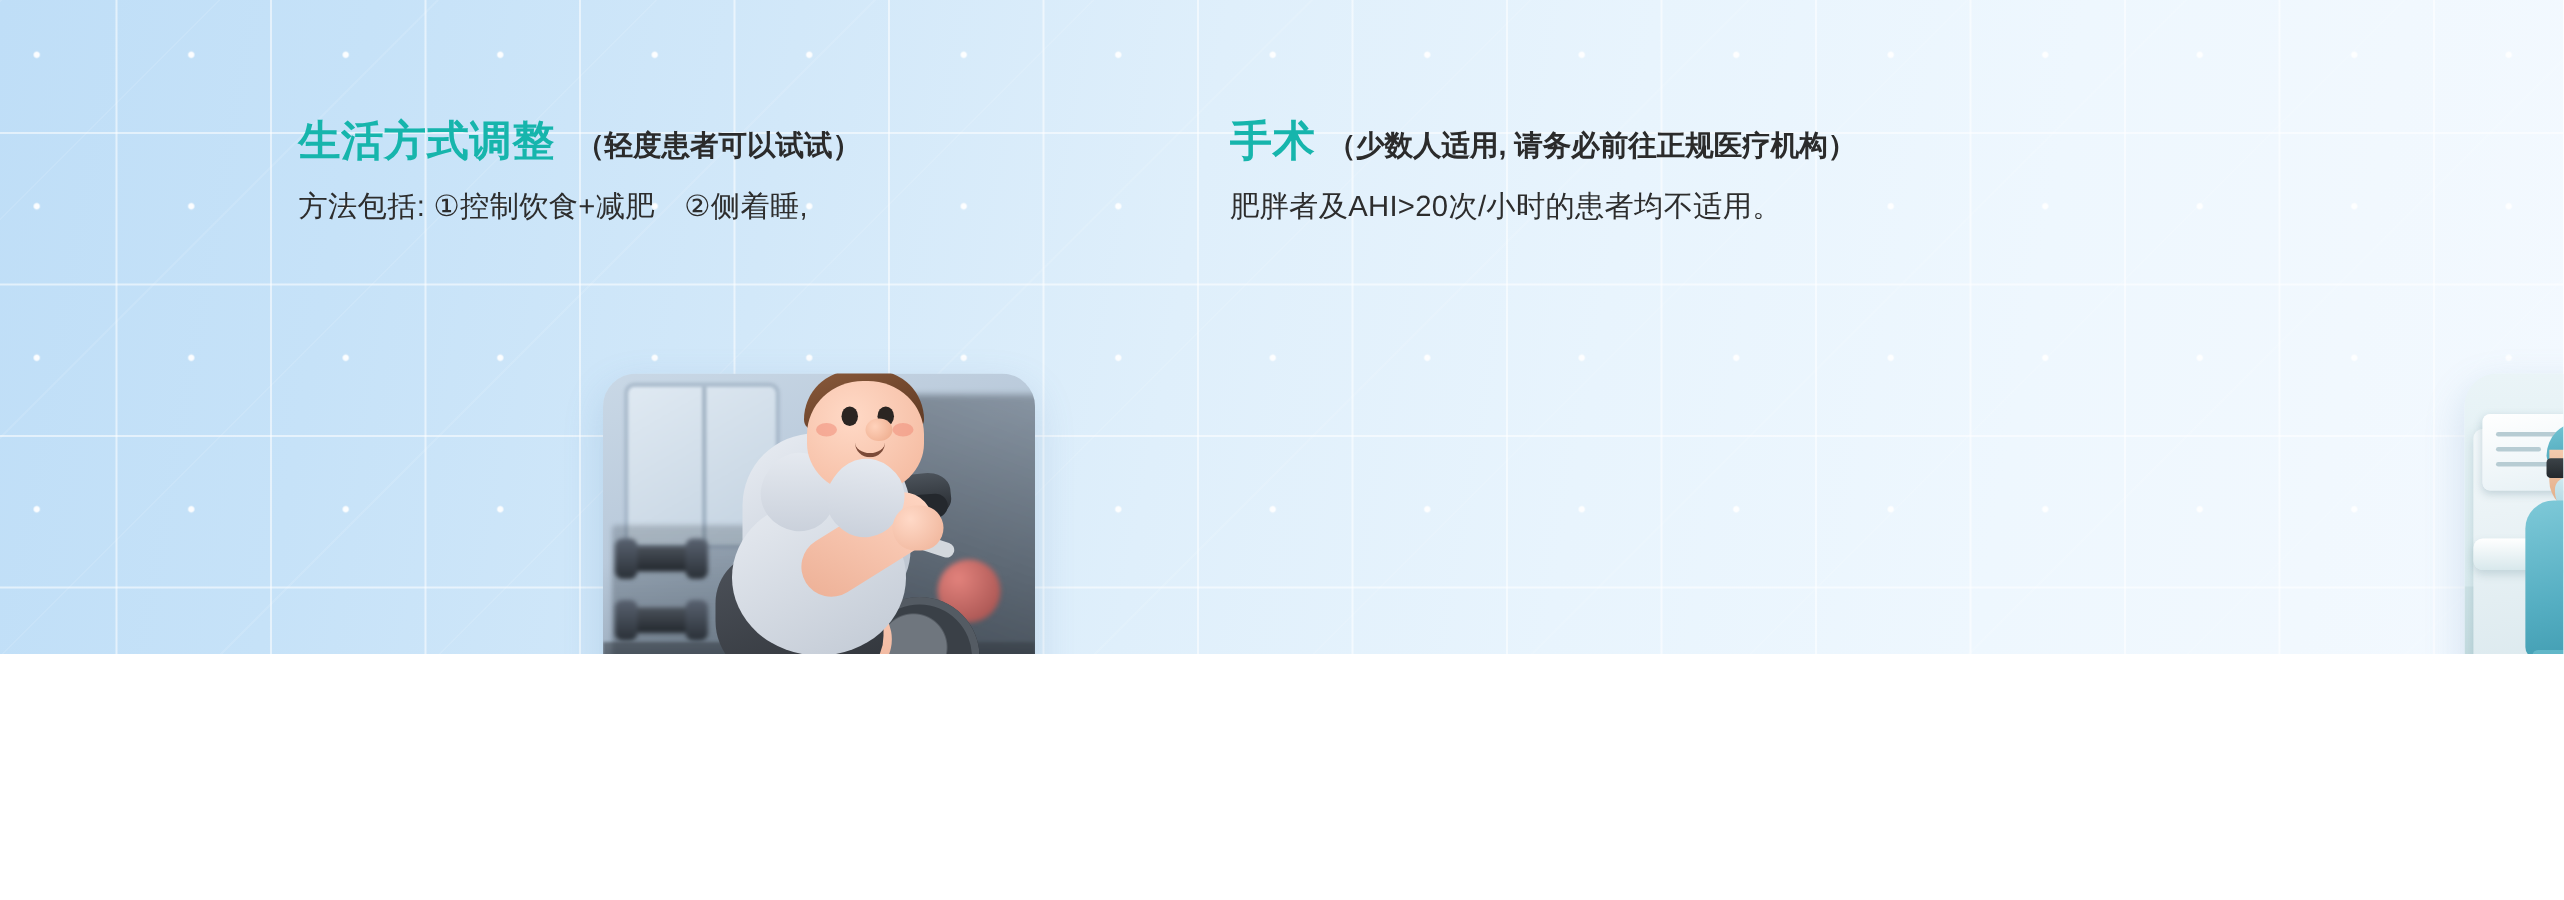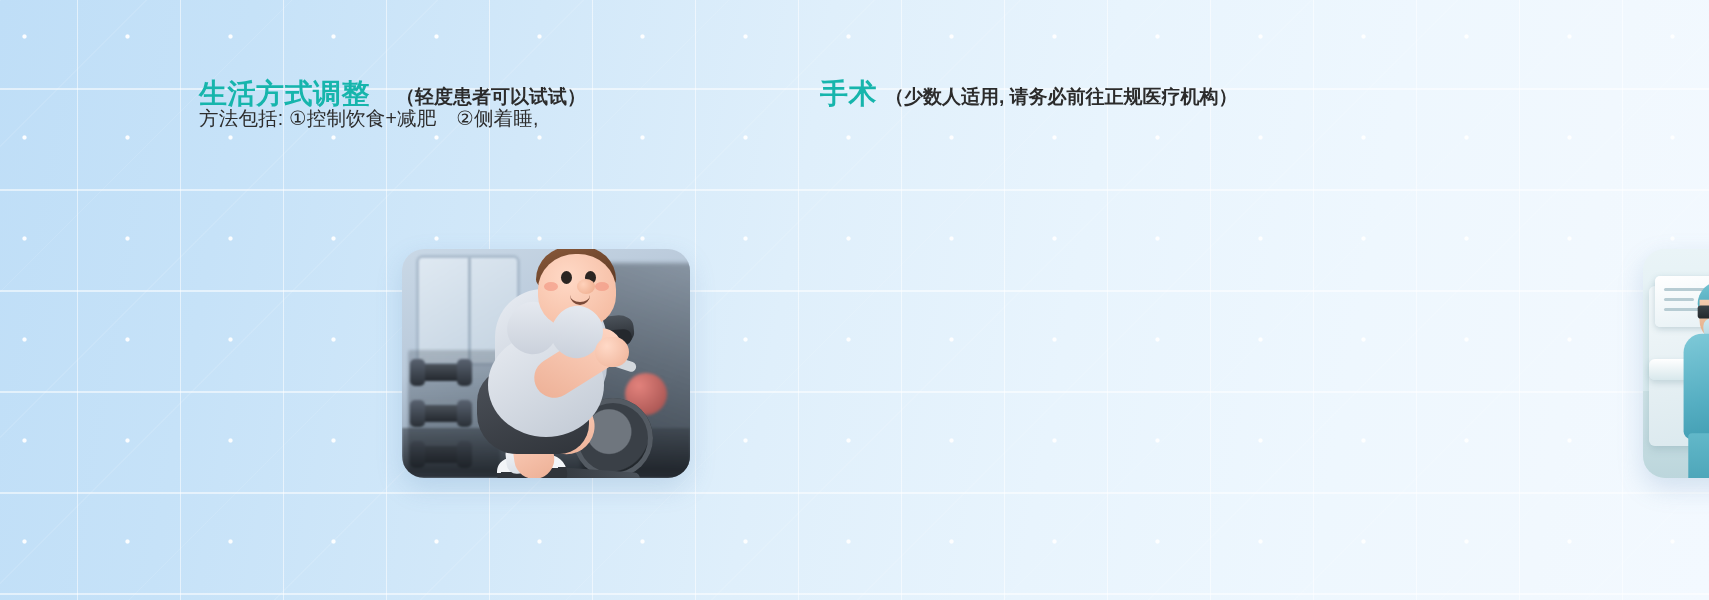--- a/index.html
+++ b/index.html
@@ -17,7 +17,7 @@
   .stage {
     position: relative;
     width: 1709px;
-    height: 600px;
+    height: 436px;
     background: linear-gradient(100deg,
         #bfdef7 0%,
         #c6e2f8 14%,

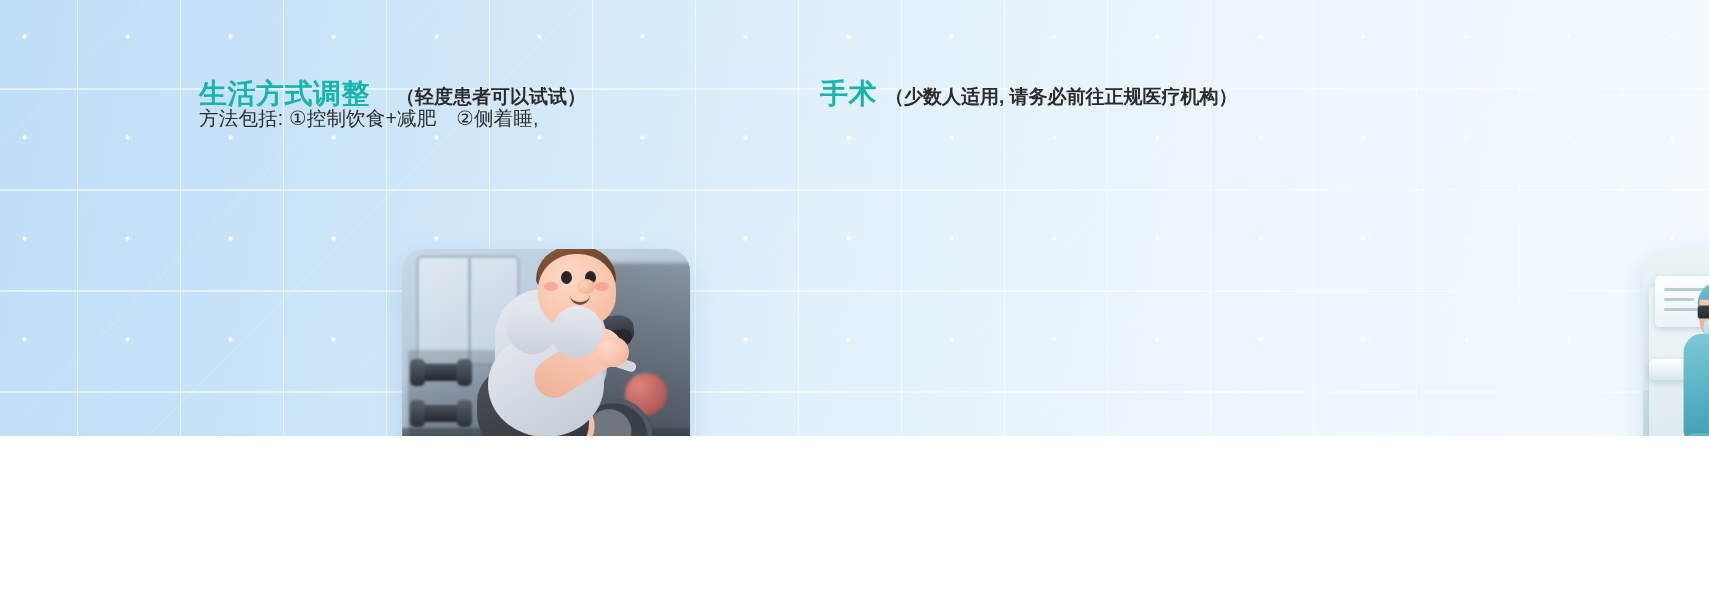--- a/index.html
+++ b/index.html
@@ -84,7 +84,7 @@
     font-weight: 700;
     color: #2b2b2b;
     line-height: 1;
-    margin-left: 26px;
+    margin-left: 14px;
   }
   .heading-sub.tight { margin-left: 8px; }
 

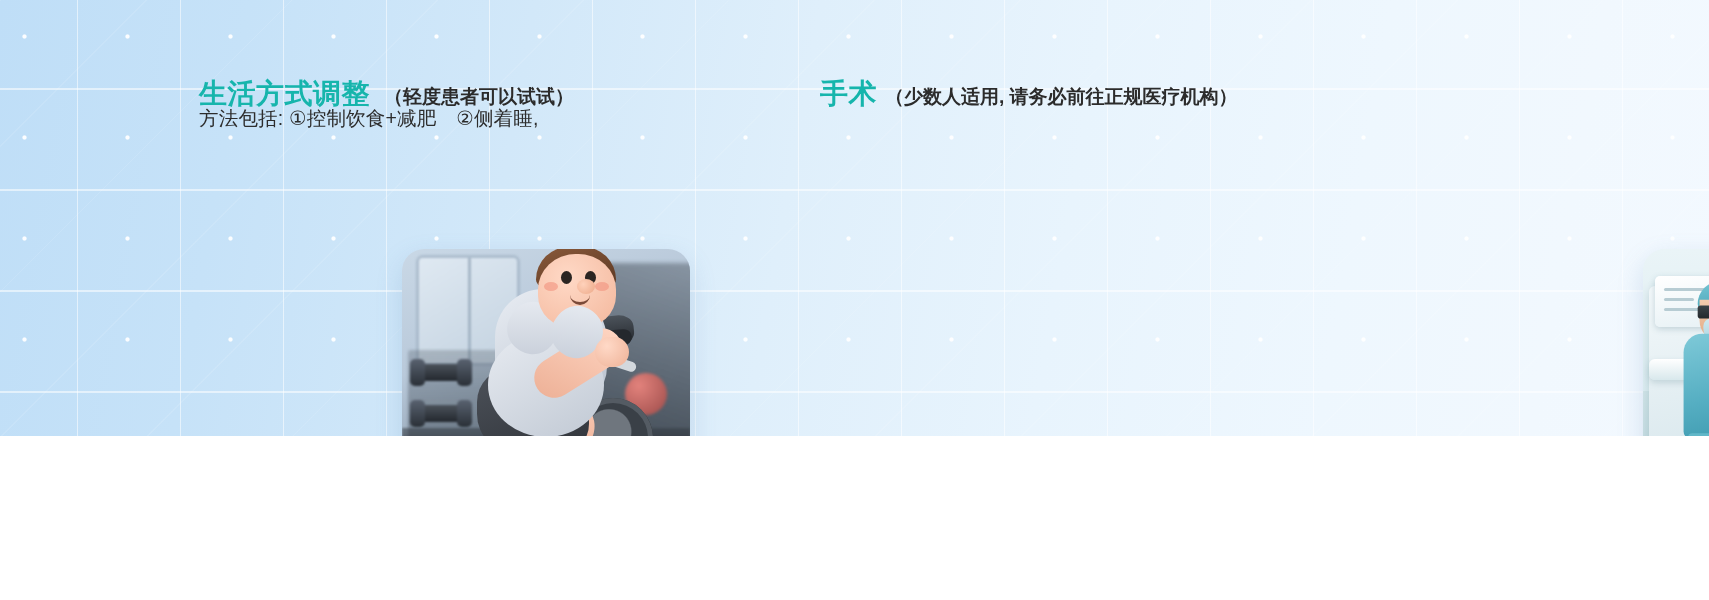--- a/index.html
+++ b/index.html
@@ -90,7 +90,7 @@
 
   .body-text {
     position: absolute;
-    top: 104px;
+    top: 124px;
     font-size: 19.5px;
     color: #2d2d2d;
     line-height: 29px;

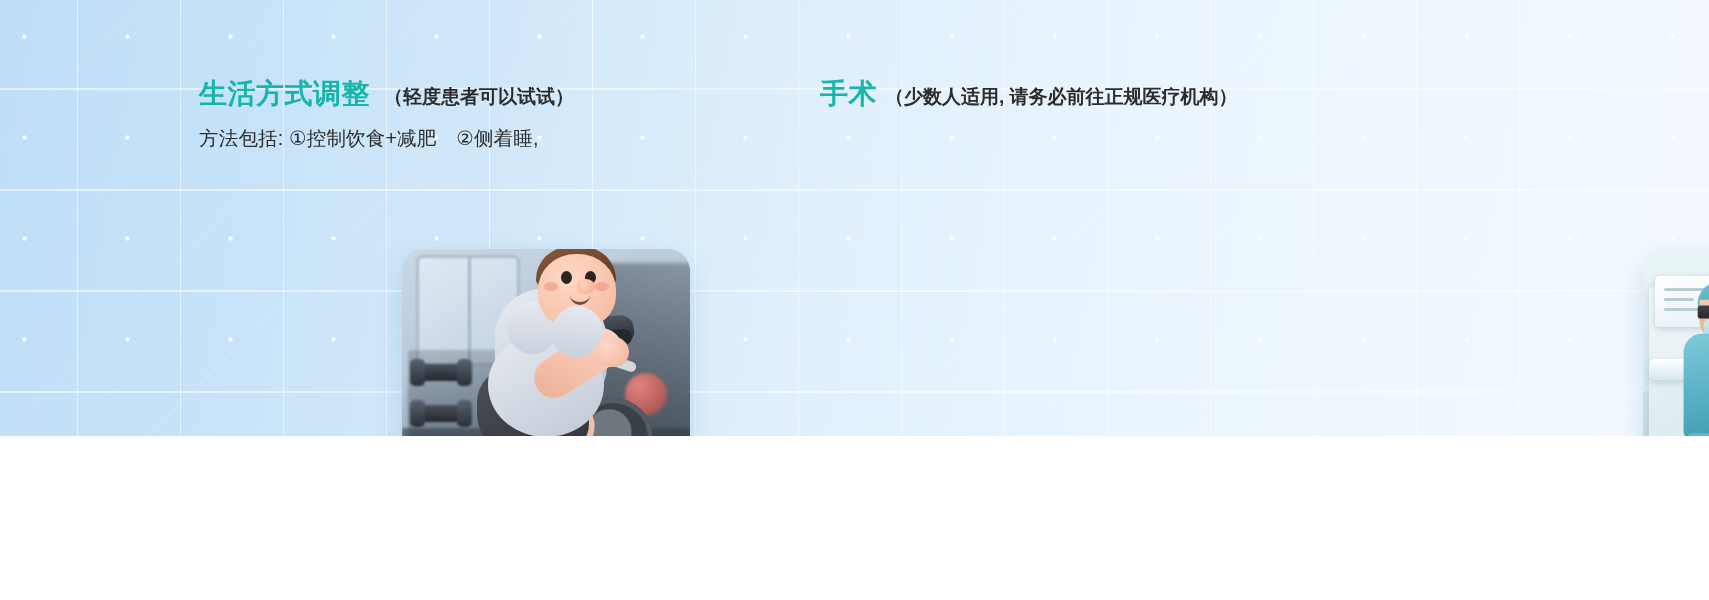--- a/index.html
+++ b/index.html
@@ -445,6 +445,7 @@
     </div>
 
     <div class="body-text">
+      <span class="ln">肥胖者及AHI&gt;20次/小时的患者均不适用。</span>
     </div>
 
     <div class="card card-right">

